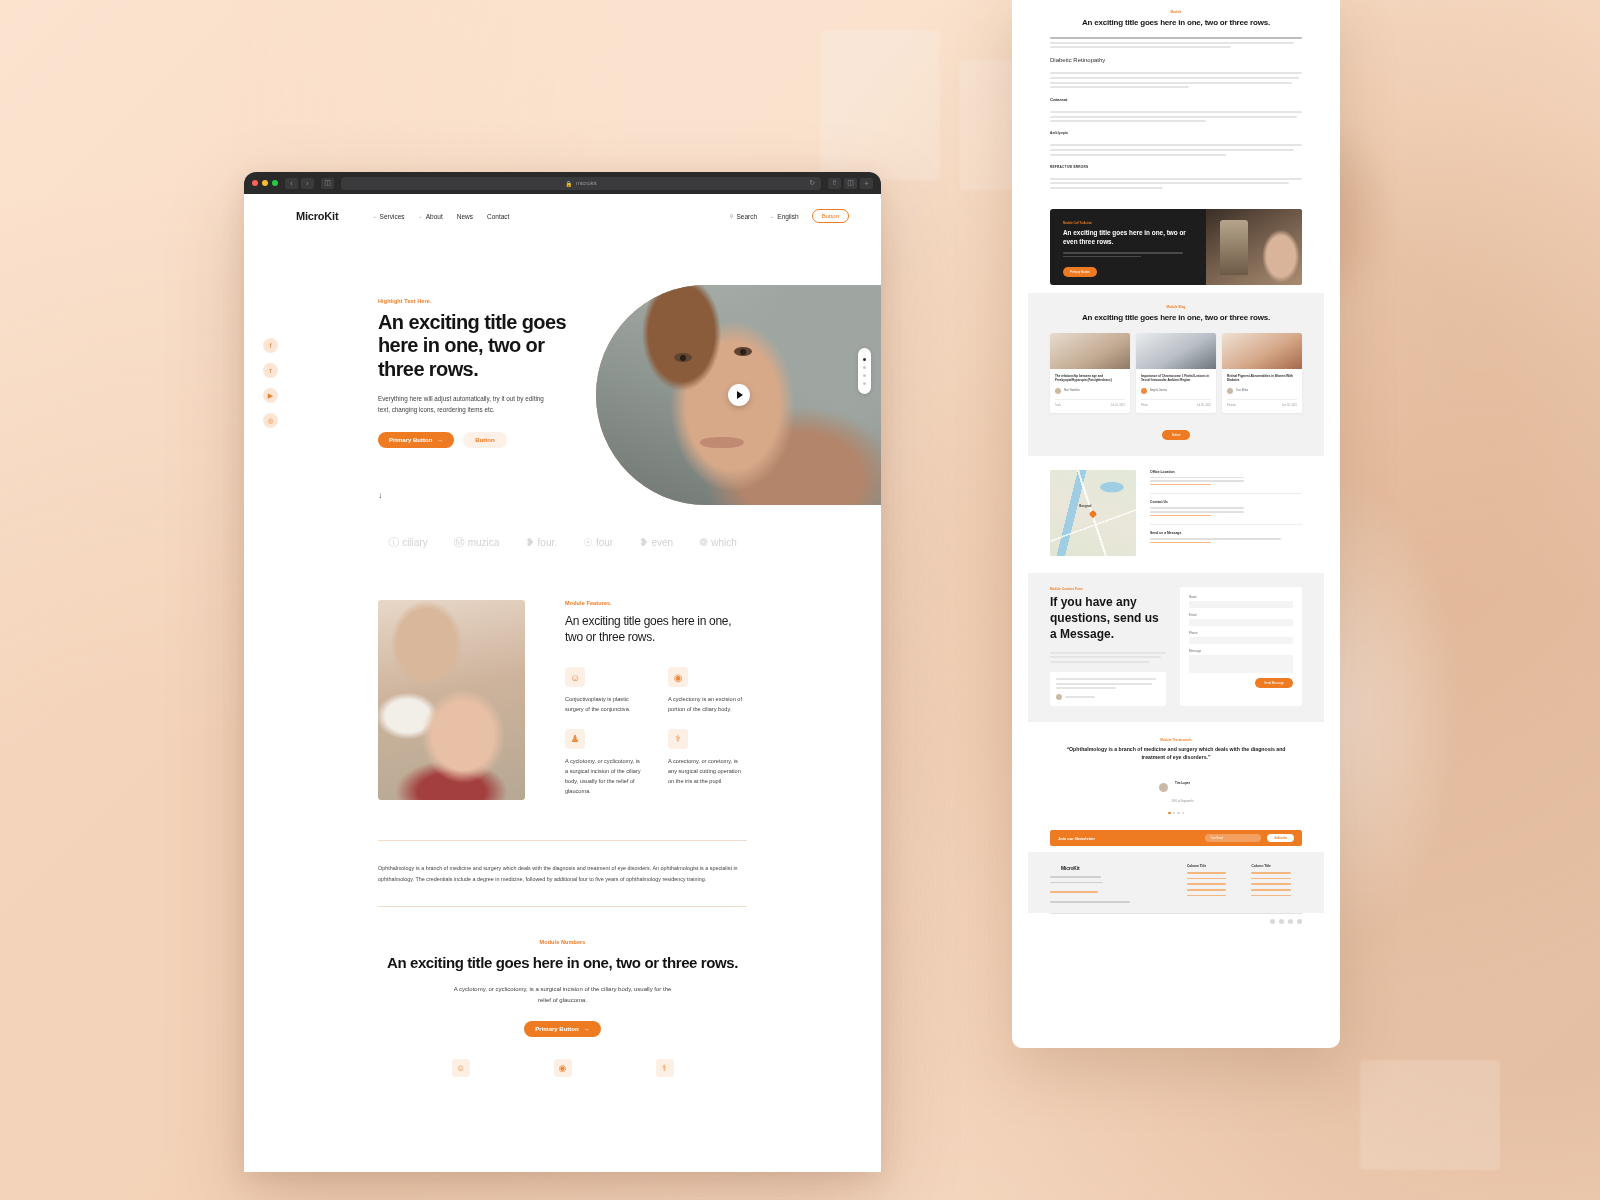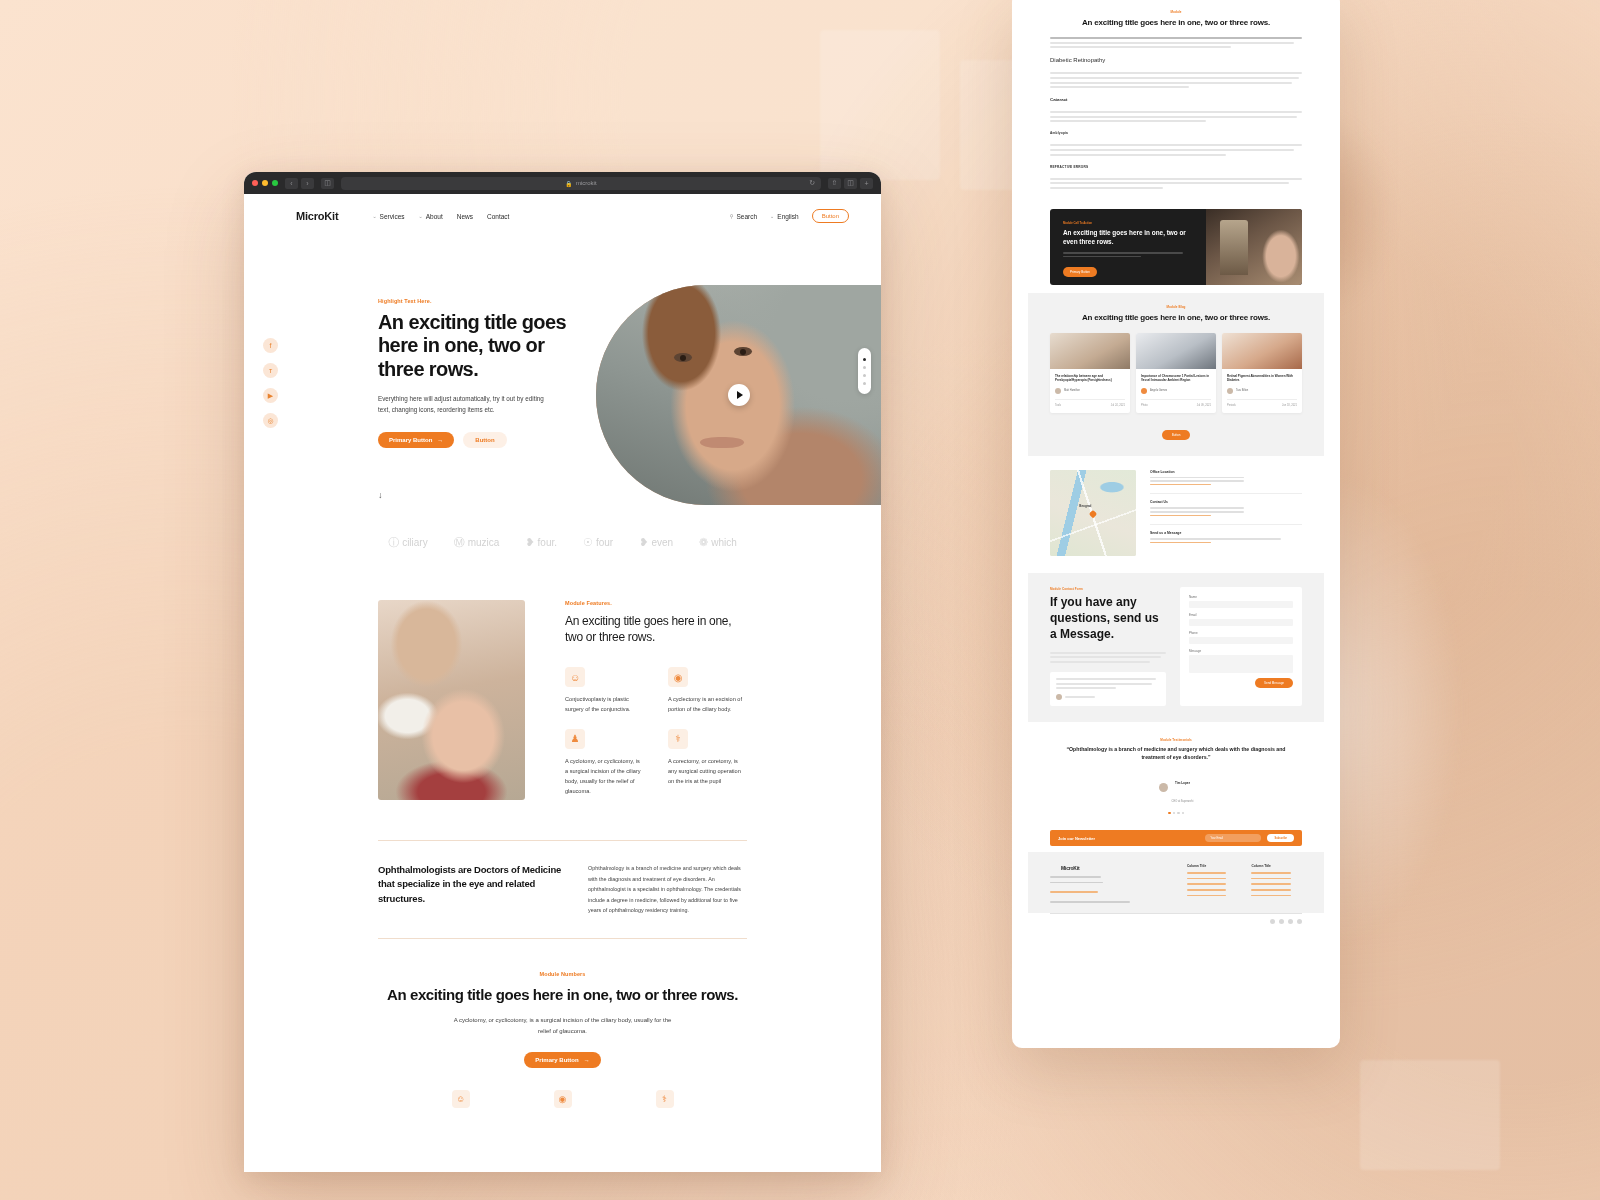--- a/index.html
+++ b/index.html
@@ -483,7 +483,6 @@
     </div>
 
     <div class="ophth">
-      <div class="ophth-title">Ophthalmologists are Doctors of Medicine that specialize in the eye and related structures.</div>
       <div class="ophth-body">Ophthalmology is a branch of medicine and surgery which deals with the diagnosis and treatment of eye disorders. An ophthalmologist is a specialist in ophthalmology. The credentials include a degree in medicine, followed by additional four to five years of ophthalmology residency training.</div>
     </div>
 

